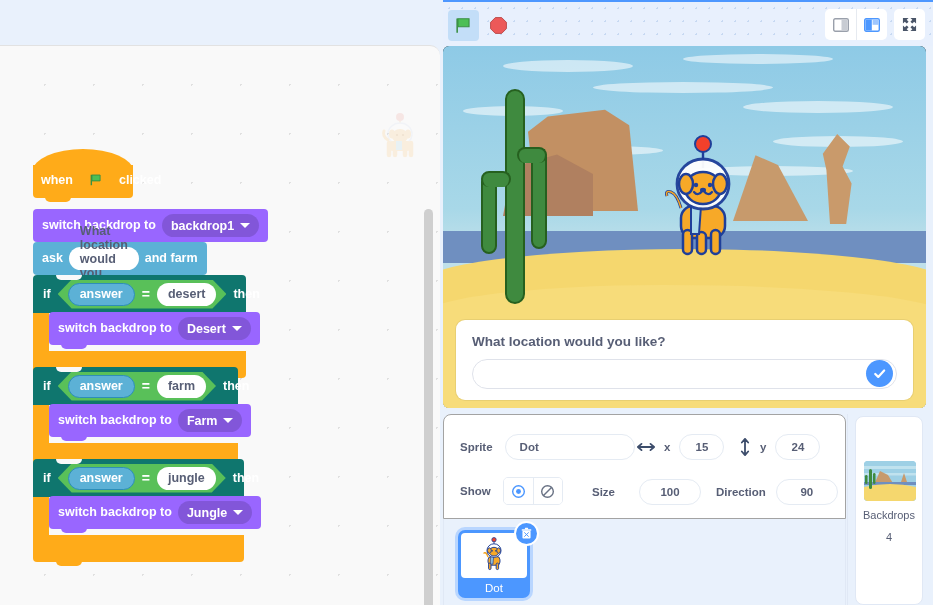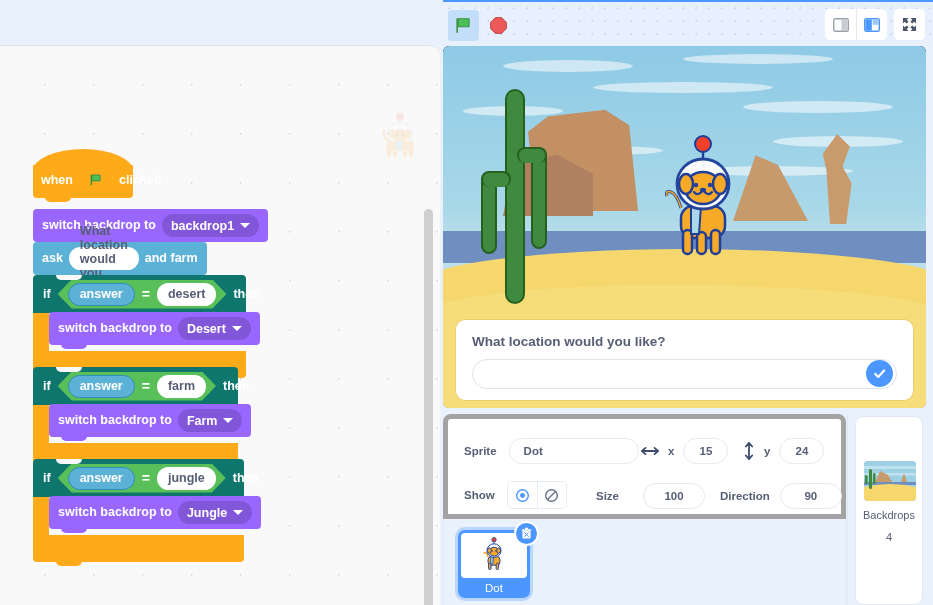--- a/index.html
+++ b/index.html
@@ -248,7 +248,7 @@
     position: absolute; left: 443px; top: 414px;
     width: 403px; height: 105px;
     background: #fff;
-    border: 5px solid #a3a3a3;
+    border: 1px solid #a3a3a3;
     border-radius: 8px 8px 0 0;
   }
   .sp-row { position: absolute; display: flex; align-items: center; }

